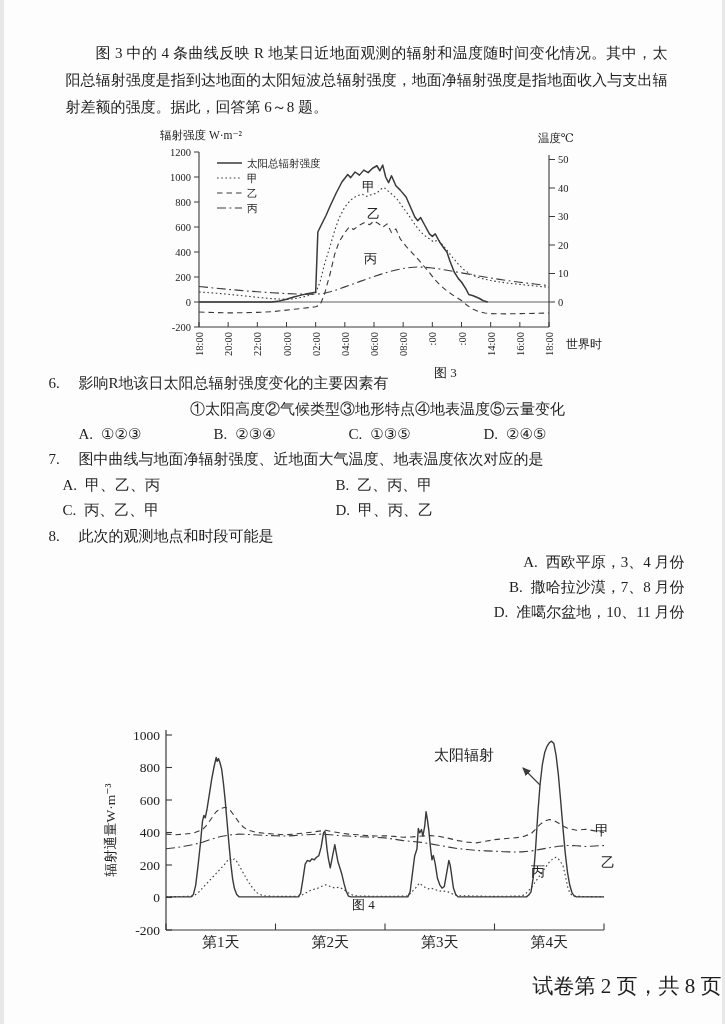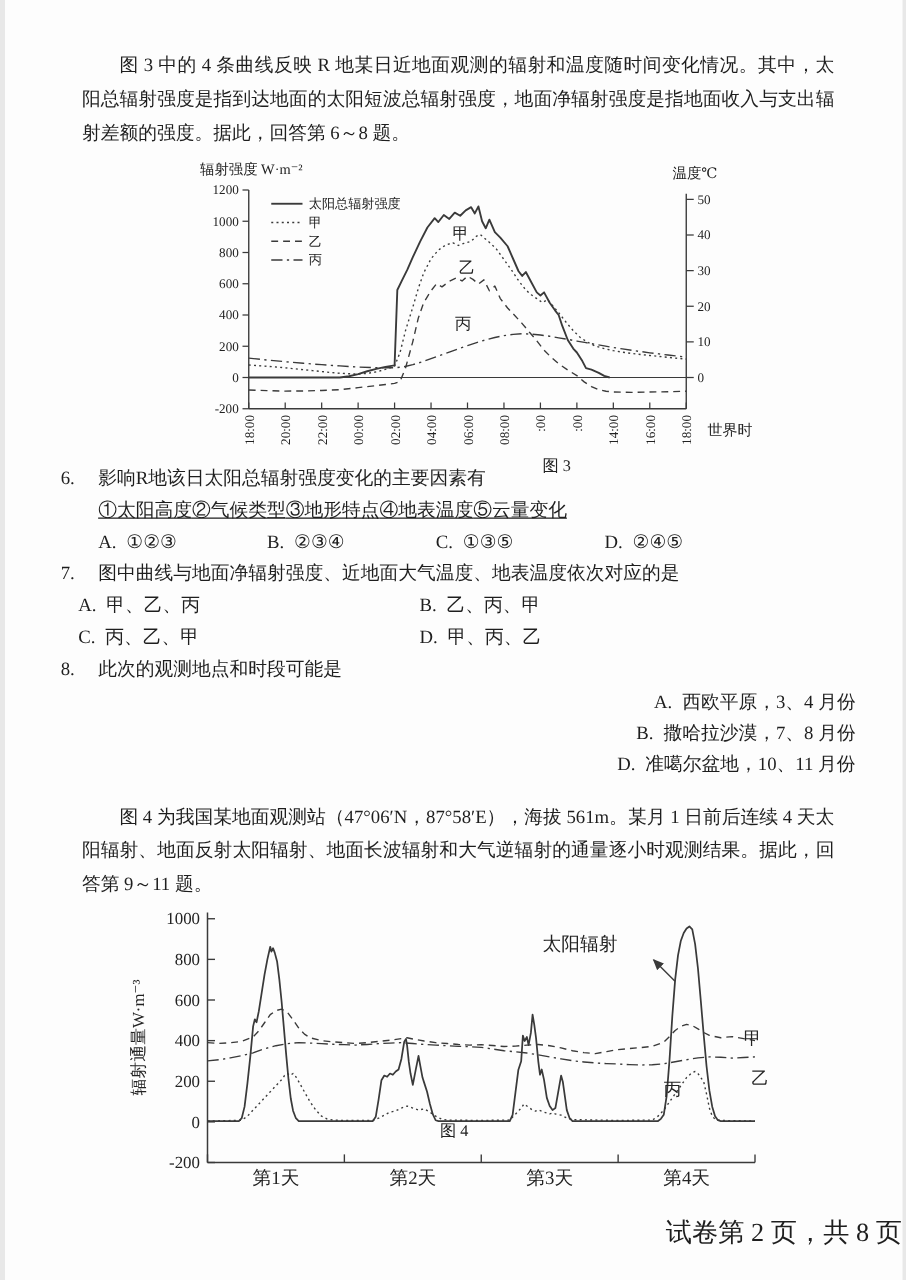--- a/index.html
+++ b/index.html
@@ -10,8 +10,8 @@
   .questions{position:absolute;left:45px;top:372px;width:636px;font-size:15px;}
   .qrow{display:flex;line-height:23px;margin-bottom:2px;}
   .qnum{width:30px;flex:0 0 30px;}
-  .inline-choices{display:flex;justify-content:flex-start;margin-left:30px;width:598px;
-                  line-height:24px;margin-bottom:1px;text-decoration:underline;}
+  .inline-choices{display:flex;justify-content:center;margin-left:30px;width:598px;
+                  line-height:24px;margin-bottom:1px;}
   .opt-grid-4{display:flex;margin-left:30px;line-height:24px;margin-bottom:2px;}
   .opt-grid-4 .opt{width:135px;flex:0 0 135px;}
   .opt-grid-2{display:grid;grid-template-columns:273px 1fr;margin-left:14px;line-height:25px;margin-bottom:2px;}

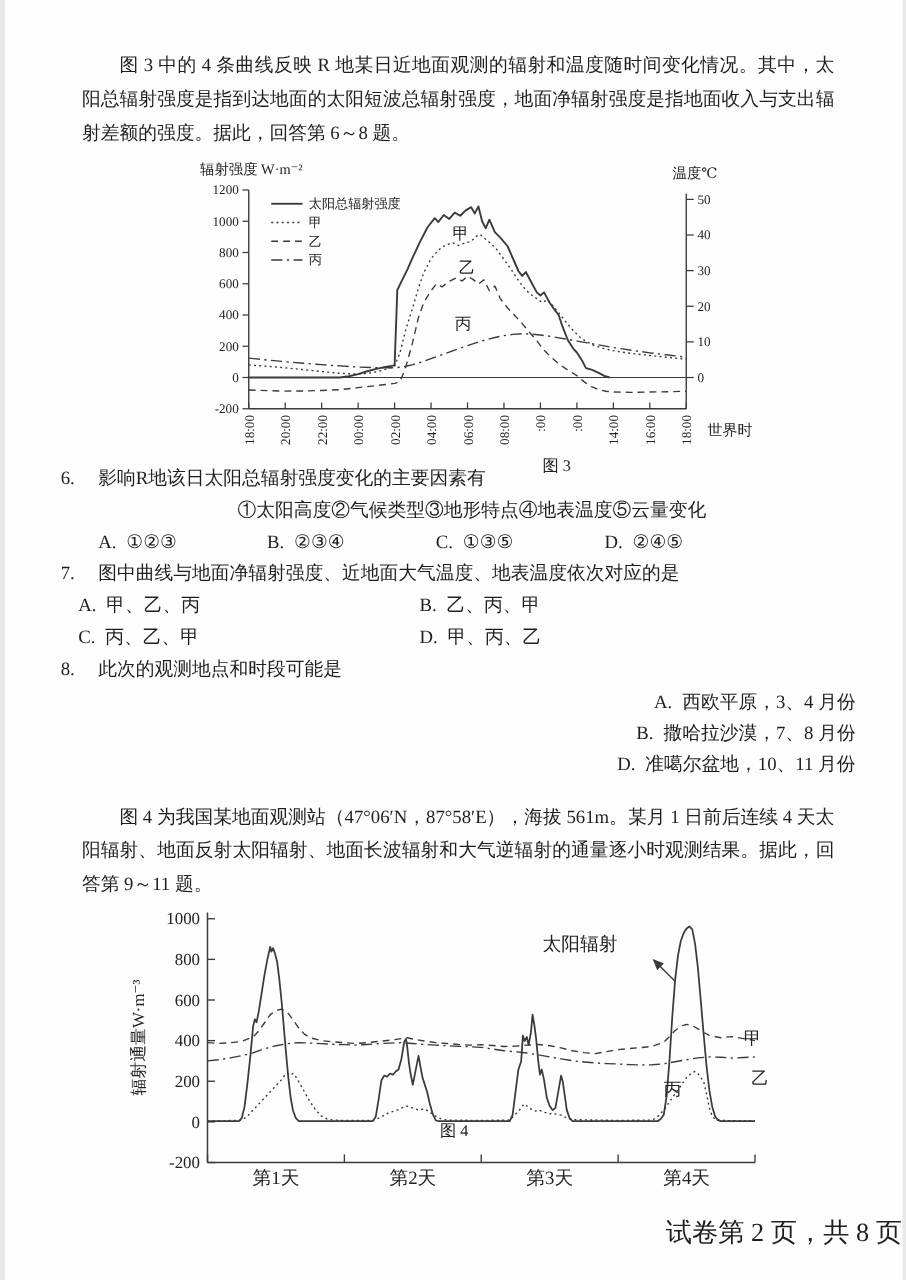--- a/index.html
+++ b/index.html
@@ -153,7 +153,6 @@
     </div>
   </div>
 
-  <div class="para" style="top:641px;">图 4 为我国某地面观测站（47°06′N，87°58′E），海拔 561m。某月 1 日前后连续 4 天太阳辐射、地面反射太阳辐射、地面长波辐射和大气逆辐射的通量逐小时观测结果。据此，回答第 9～11 题。</div>
 
   <svg id="fig4" width="560" height="242">
       <defs>

